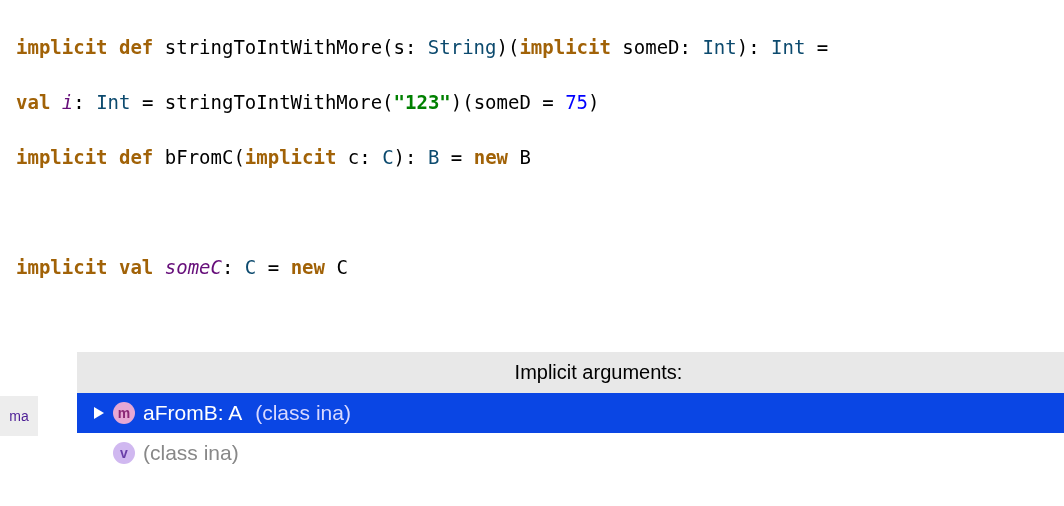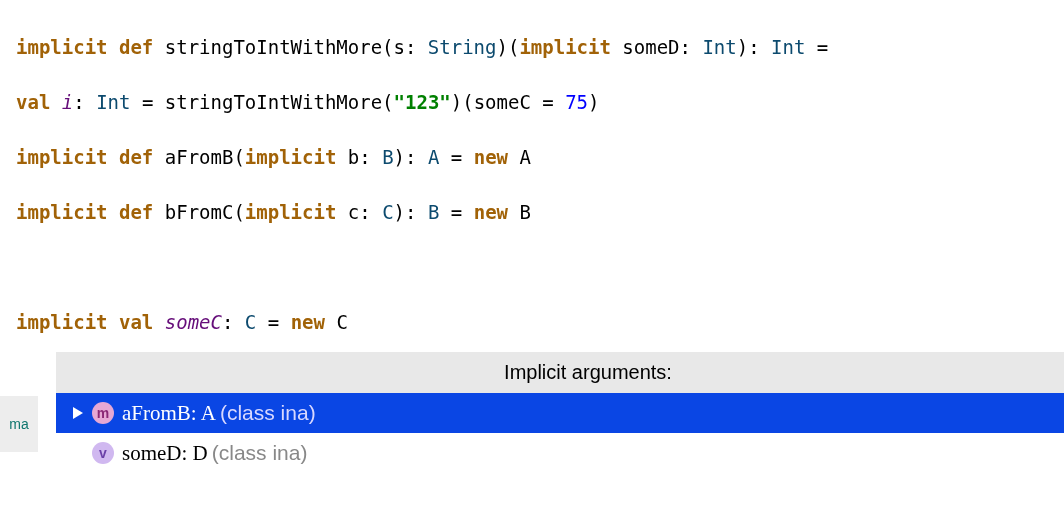--- a/index.html
+++ b/index.html
@@ -123,7 +123,7 @@
 
 <div class="editor">
 <div><span class="kw">implicit</span> <span class="kw">def</span> <span>stringToIntWithMore</span><span>(s: </span><span class="typ">String</span><span>)(</span><span class="kw">implicit</span><span> someD: </span><span class="typ">Int</span><span>): </span><span class="typ">Int</span><span> =</span></div>
-<div><span class="kw">val</span> <span class="varname">i</span><span>: </span><span class="typ">Int</span><span> = stringToIntWithMore(</span><span class="str">"123"</span><span>)(someC = </span><span class="num">75</span><span>)</span></div>
+<div><span class="kw">val</span> <span class="varname">i</span><span>: </span><span class="typ">Int</span><span> = stringToIntWithMore(</span><span class="str">"123"</span><span>)(someD = </span><span class="num">75</span><span>)</span></div>
 <div><span class="kw">implicit</span> <span class="kw">def</span> <span>aFromB</span><span>(</span><span class="kw">implicit</span><span> b: </span><span class="typ">B</span><span>): </span><span class="typ">A</span><span> = </span><span class="kw">new</span><span> A</span></div>
 <div><span class="kw">implicit</span> <span class="kw">def</span> <span>bFromC</span><span>(</span><span class="kw">implicit</span><span> c: </span><span class="typ">C</span><span>): </span><span class="typ">B</span><span> = </span><span class="kw">new</span><span> B</span></div>
 <div>&nbsp;</div>

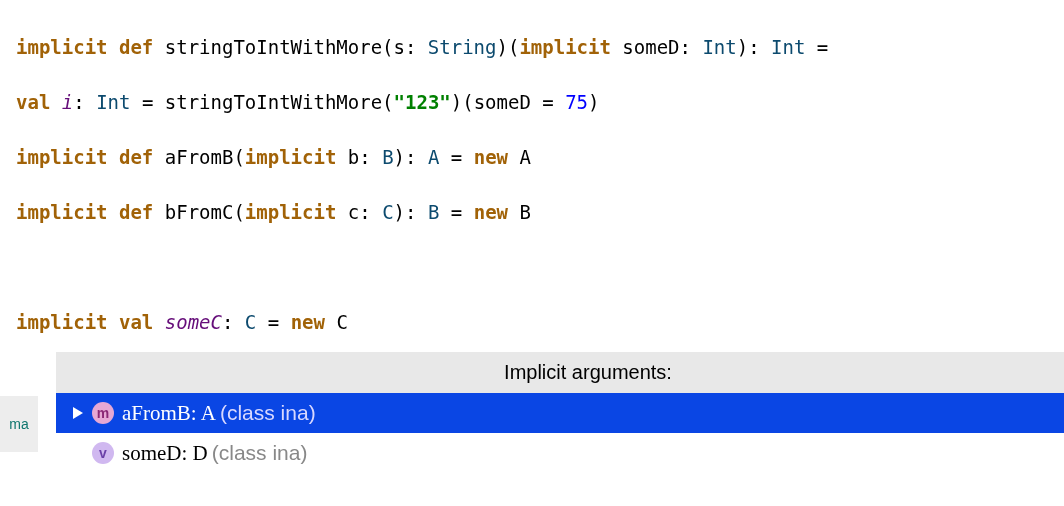--- a/index.html
+++ b/index.html
@@ -124,7 +124,6 @@
 <div class="editor">
 <div><span class="kw">implicit</span> <span class="kw">def</span> <span>stringToIntWithMore</span><span>(s: </span><span class="typ">String</span><span>)(</span><span class="kw">implicit</span><span> someD: </span><span class="typ">Int</span><span>): </span><span class="typ">Int</span><span> =</span></div>
 <div><span class="kw">val</span> <span class="varname">i</span><span>: </span><span class="typ">Int</span><span> = stringToIntWithMore(</span><span class="str">"123"</span><span>)(someD = </span><span class="num">75</span><span>)</span></div>
-<div><span class="kw">implicit</span> <span class="kw">def</span> <span>aFromB</span><span>(</span><span class="kw">implicit</span><span> b: </span><span class="typ">B</span><span>): </span><span class="typ">A</span><span> = </span><span class="kw">new</span><span> A</span></div>
 <div><span class="kw">implicit</span> <span class="kw">def</span> <span>bFromC</span><span>(</span><span class="kw">implicit</span><span> c: </span><span class="typ">C</span><span>): </span><span class="typ">B</span><span> = </span><span class="kw">new</span><span> B</span></div>
 <div>&nbsp;</div>
 <div><span class="kw">implicit</span> <span class="kw">val</span> <span class="varname">someC</span><span>: </span><span class="typ">C</span><span> = </span><span class="kw">new</span><span> C</span></div>

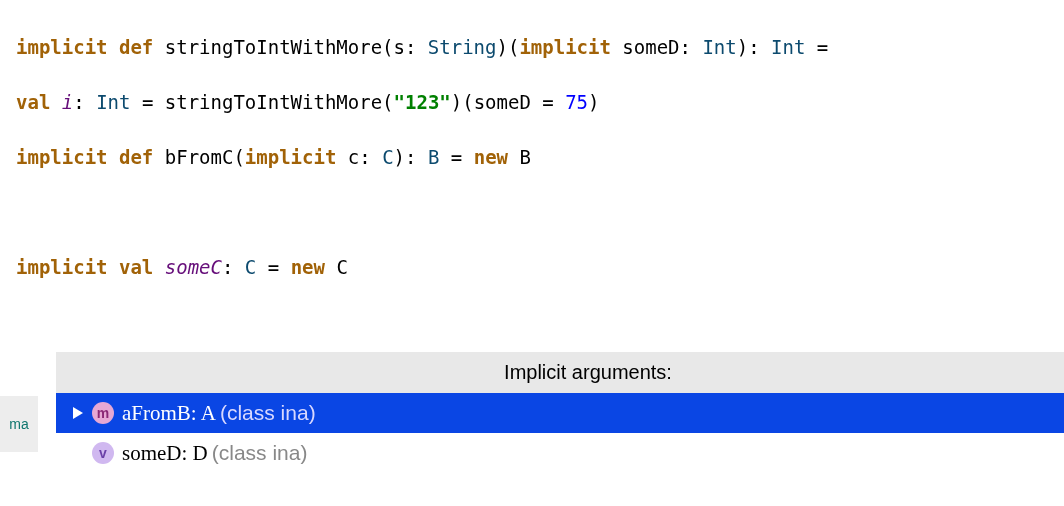--- a/index.html
+++ b/index.html
@@ -33,6 +33,7 @@
       left: 0;
       top: 352px;
       width: 100%;
+      padding-left: 21px;
     }
     .popup-header {
       background: #e8e8e8;

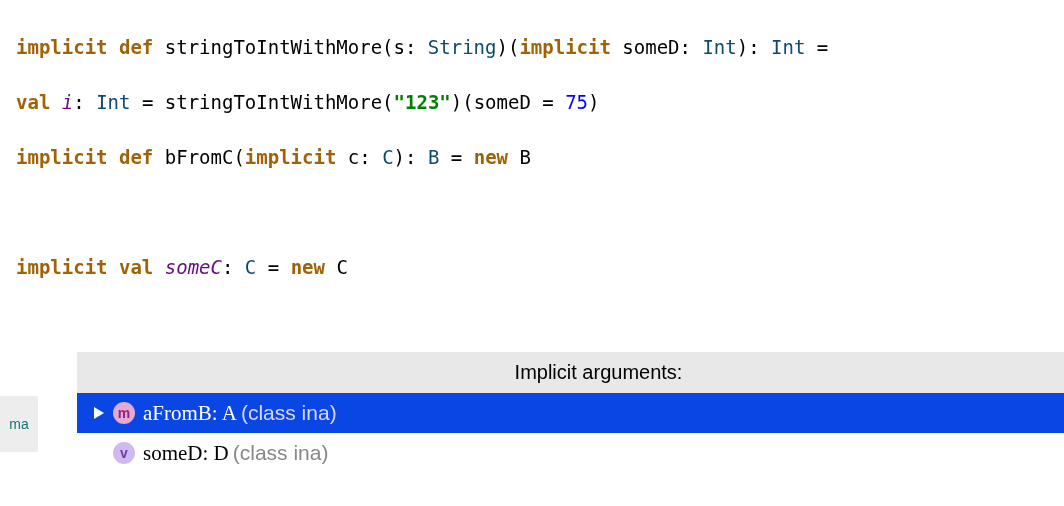--- a/index.html
+++ b/index.html
@@ -54,14 +54,14 @@
       left: 0;
       top: 396px;
       width: 38px;
-      height: 56px;
+      height: 40px;
       background: #ededed;
       display: flex;
       align-items: center;
       justify-content: center;
       font-family: -apple-system, Arial, sans-serif;
       font-size: 14px;
-      color: #0f766e;
+      color: #4c1d95;
     }
     .item {
       display: flex;

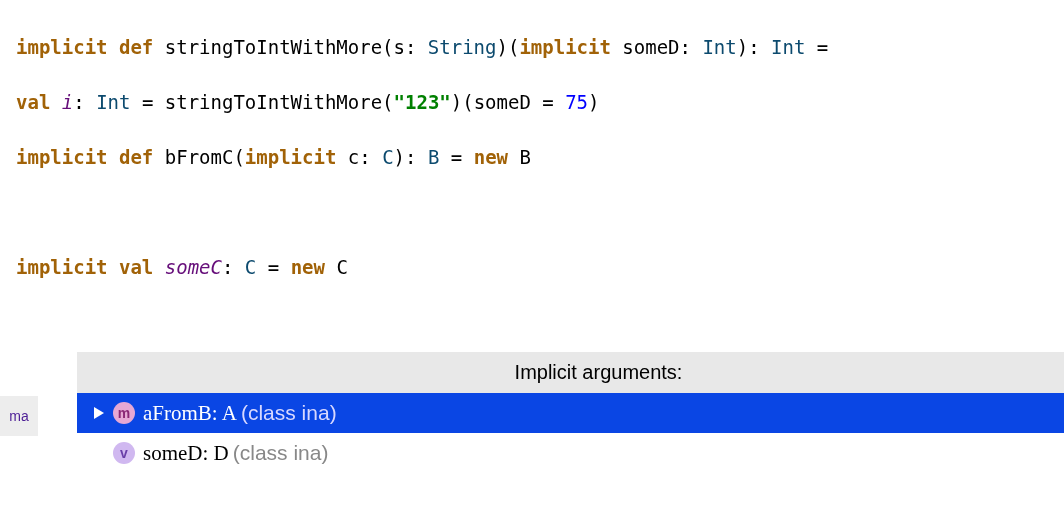--- a/index.html
+++ b/index.html
@@ -109,8 +109,7 @@
       color: #ffffff;
     }
     .item .name {
-      margin-right: 4px;
-      font-family: Liberation Serif, serif;
+      margin-right: 13px;
     }
     .item .tail {
       color: #888888;

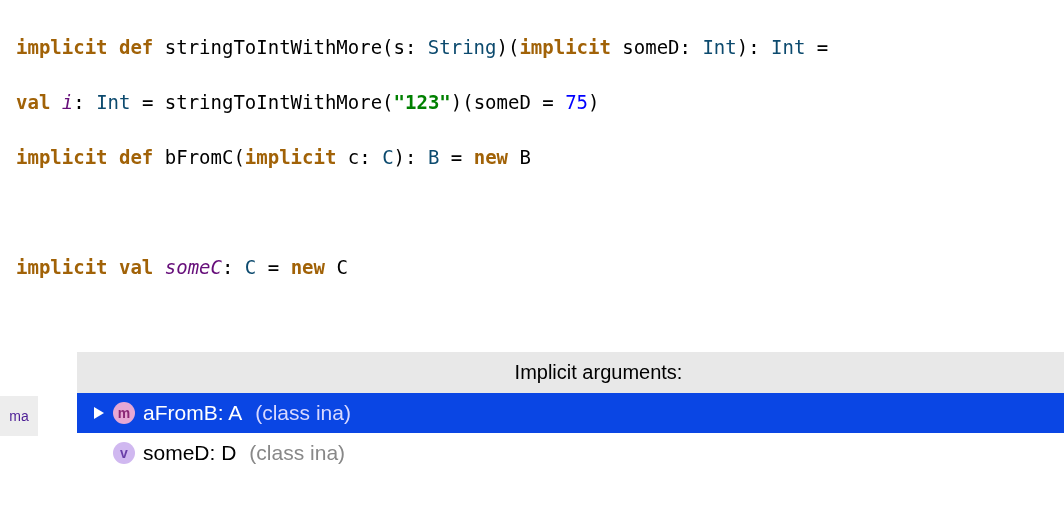--- a/index.html
+++ b/index.html
@@ -149,7 +149,6 @@
     <div class="item">
       <span class="arrow"></span>
       <span class="icon icon-v">v</span>
-      <span class="name">someD: D</span>
       <span class="tail">  (class ina)</span>
     </div>
   </div>

